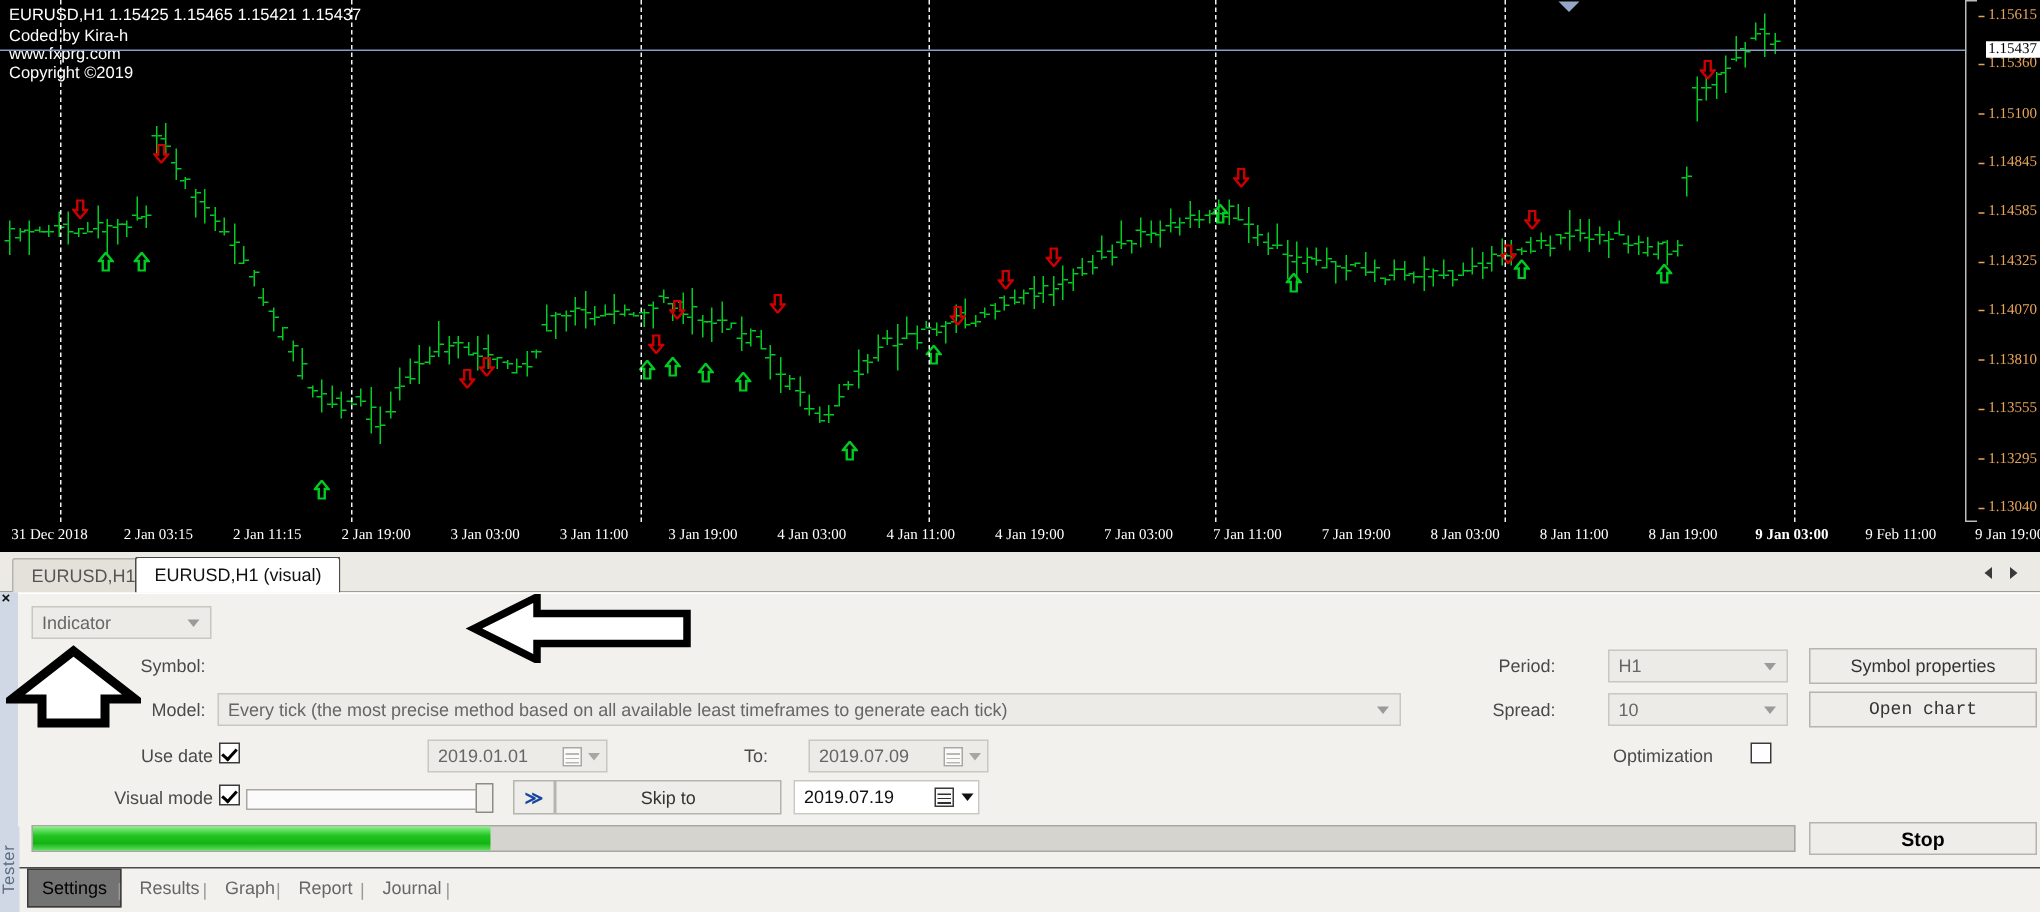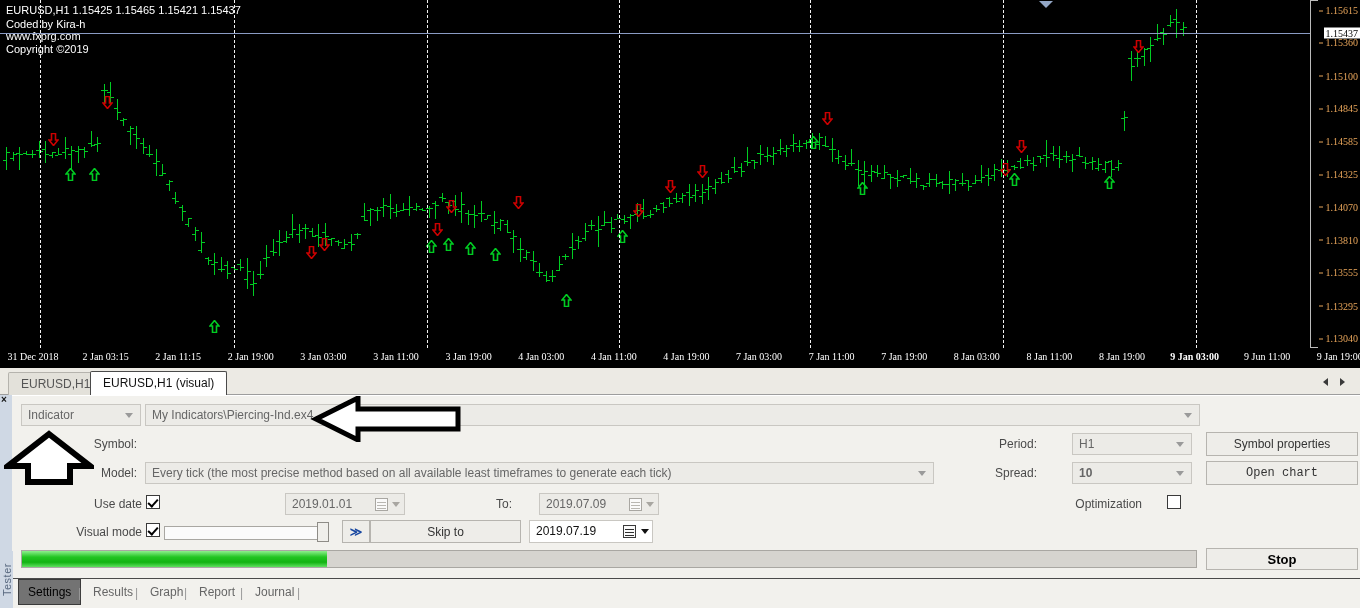--- a/index.html
+++ b/index.html
@@ -772,7 +772,7 @@
       <div class="ttick" style="left: 1049.4px;">8 Jan 11:00</div>
       <div class="ttick" style="left: 1122px;">8 Jan 19:00</div>
       <div class="ttick" style="left: 1194.6px; font-weight: bold;">9 Jan 03:00</div>
-      <div class="ttick" style="left: 1267.2px;">9 Jun 11:00</div>
+      <div class="ttick" style="left: 1267.2px;">9 Feb 11:00</div>
       <div class="ttick" style="left: 1339.8px;">9 Jan 19:00</div>
     </div>
 </div>

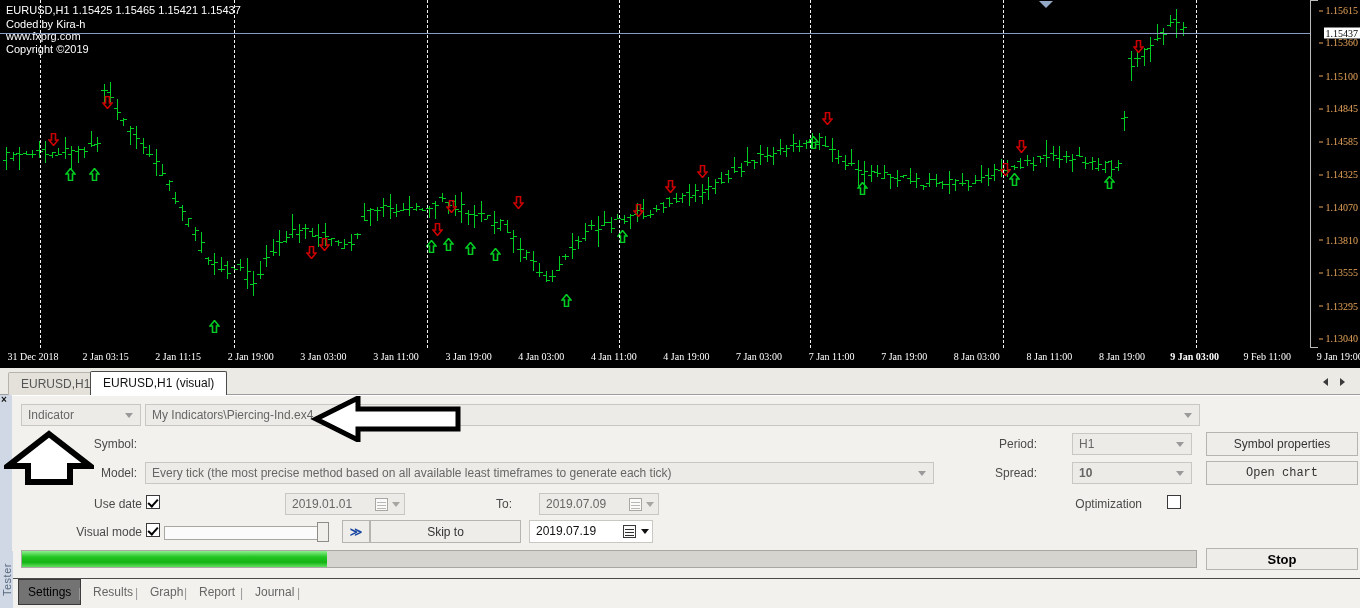--- a/index.html
+++ b/index.html
@@ -796,10 +796,6 @@
       <span>Indicator</span>
       <span class="dd-arrow"></span>
     </div>
-    <div class="fld" style="left:133px;top:8px;width:1055px;">
-      <span>My Indicators\Piercing-Ind.ex4</span>
-      <span class="dd-arrow"></span>
-    </div>
 
     <div class="lbl" style="left:35px;top:41px;width:90px;">Symbol:</div>
     <div class="lbl" style="left:955px;top:41px;width:70px;">Period:</div>

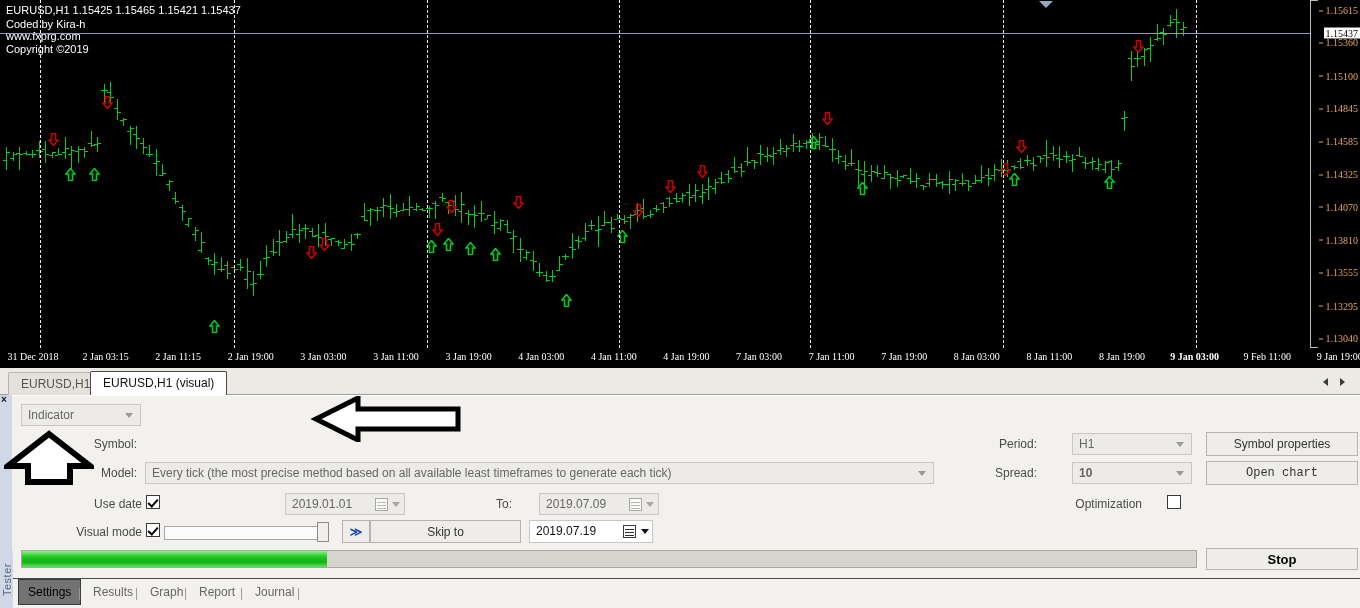--- a/index.html
+++ b/index.html
@@ -810,7 +810,7 @@
       <span class="dd-arrow"></span>
     </div>
     <div class="lbl" style="left:955px;top:70px;width:70px;">Spread:</div>
-    <div class="fld" style="left:1060px;top:66px;width:120px;font-weight:bold;">
+    <div class="fld" style="left:1060px;top:66px;width:120px;">
       <span>10</span>
       <span class="dd-arrow"></span>
     </div>

